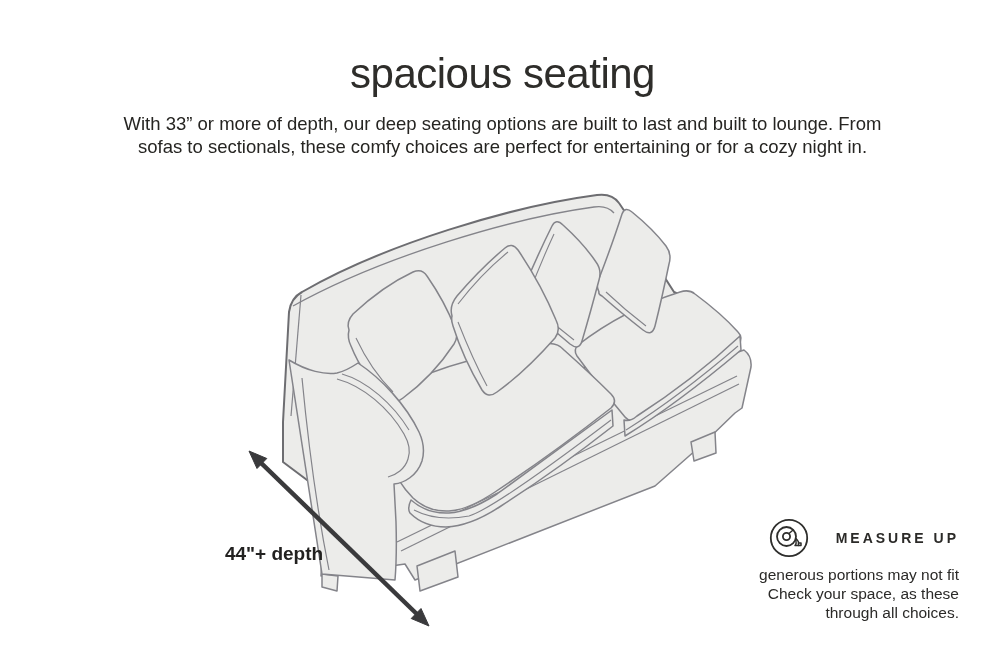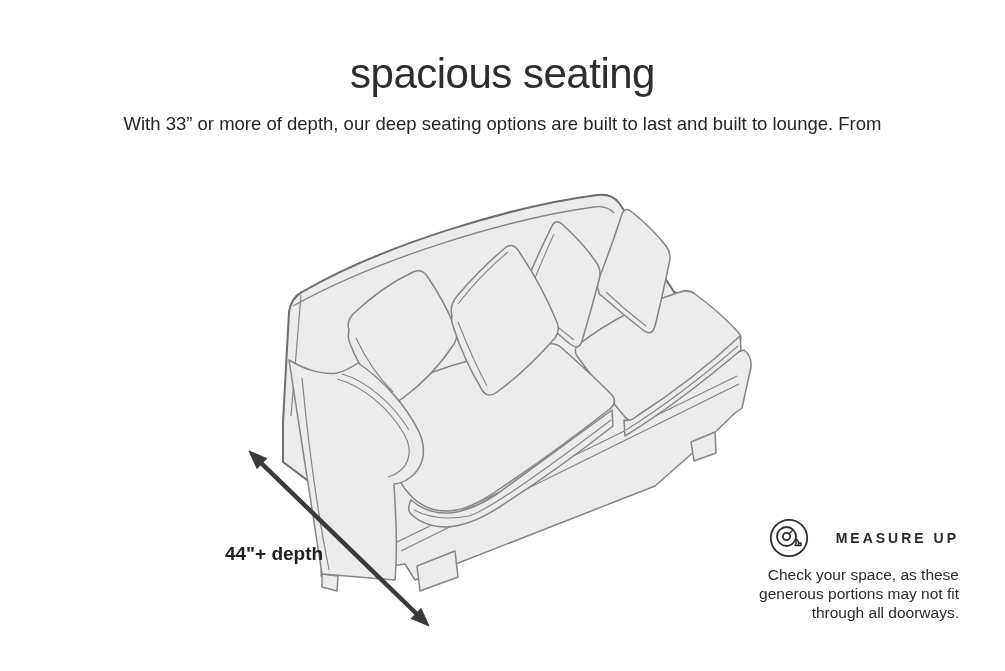--- a/index.html
+++ b/index.html
@@ -41,6 +41,7 @@
 
   <div class="intro">
     <div>With 33” or more of depth, our deep seating options are built to last and built to lounge. From</div>
+    <div>sofas to sectionals, these comfy choices are perfect for entertaining or for a cozy night in.</div>
   </div>
 
   <svg class="illustration-svg" viewBox="0 0 560 460">

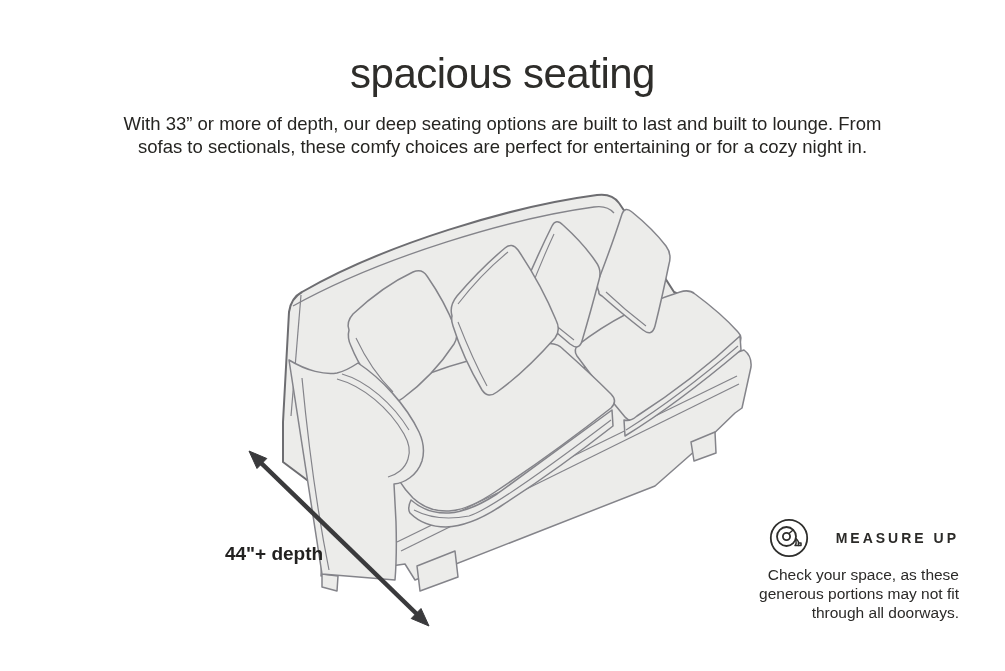--- a/index.html
+++ b/index.html
@@ -123,8 +123,8 @@
       <span class="mu-heading">MEASURE UP</span>
     </div>
     <div class="mu-caption">
+      <div>generous portions may not fit</div>
       <div>Check your space, as these</div>
-      <div>generous portions may not fit</div>
       <div>through all doorways.</div>
     </div>
   </div>

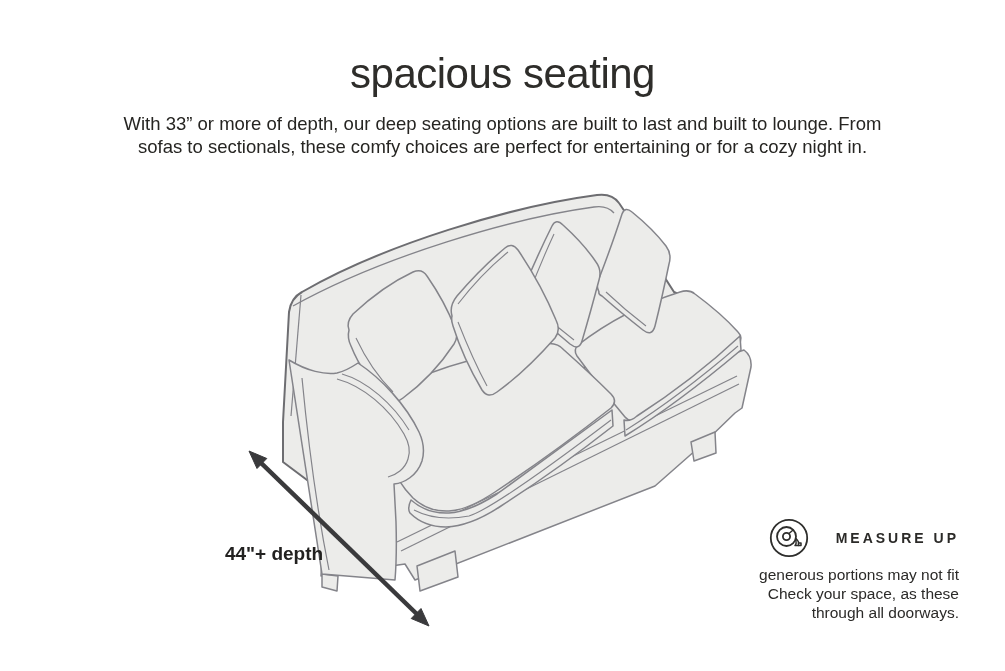--- a/index.html
+++ b/index.html
@@ -125,7 +125,7 @@
     <div class="mu-caption">
       <div>generous portions may not fit</div>
       <div>Check your space, as these</div>
-      <div>through all doorways.</div>
+      <div>through all choices.</div>
     </div>
   </div>
 

